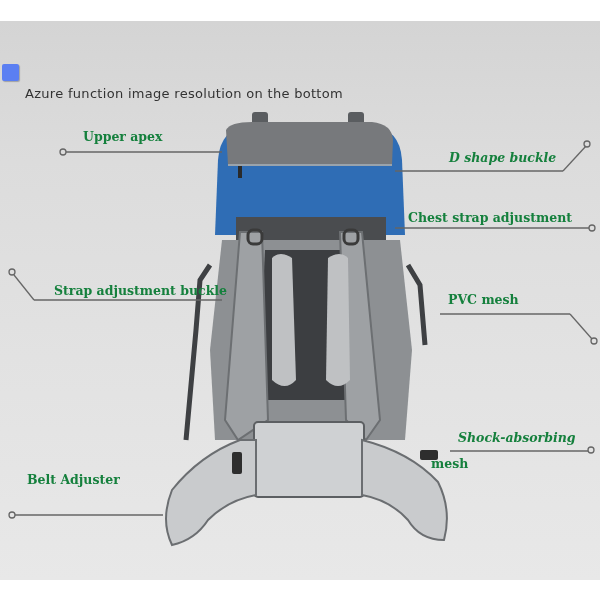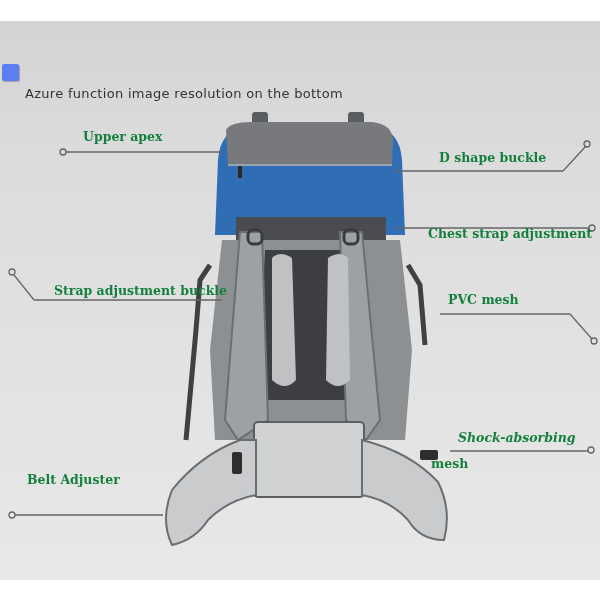--- a/index.html
+++ b/index.html
@@ -101,7 +101,7 @@
 </svg>
 
 <div class="label" style="left:83px; top:129px;">Upper apex</div>
-<div class="label" style="left:439px; top:150px;">D shape buckle</div>
+<div class="label" style="left:449px; top:150px;font-style:italic;">D shape buckle</div>
 <div class="label" style="left:428px; top:210px;margin-top:16px;">Chest strap adjustment</div>
 <div class="label" style="left:38px; top:283px;margin-left:16px;">Strap adjustment buckle</div>
 <div class="label" style="left:448px; top:292px;">PVC mesh</div>

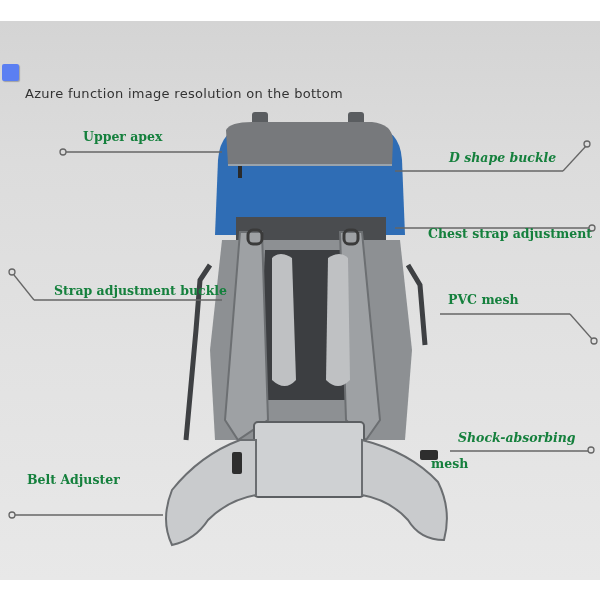--- a/index.html
+++ b/index.html
@@ -102,7 +102,7 @@
 
 <div class="label" style="left:83px; top:129px;">Upper apex</div>
 <div class="label" style="left:449px; top:150px;font-style:italic;">D shape buckle</div>
-<div class="label" style="left:428px; top:210px;margin-top:16px;">Chest strap adjustment</div>
+<div class="label" style="left:408px; top:210px;">Chest strap adjustment</div>
 <div class="label" style="left:38px; top:283px;margin-left:16px;">Strap adjustment buckle</div>
 <div class="label" style="left:448px; top:292px;">PVC mesh</div>
 <div class="label" style="left:458px; top:430px;font-style:italic;">Shock-absorbing</div>

